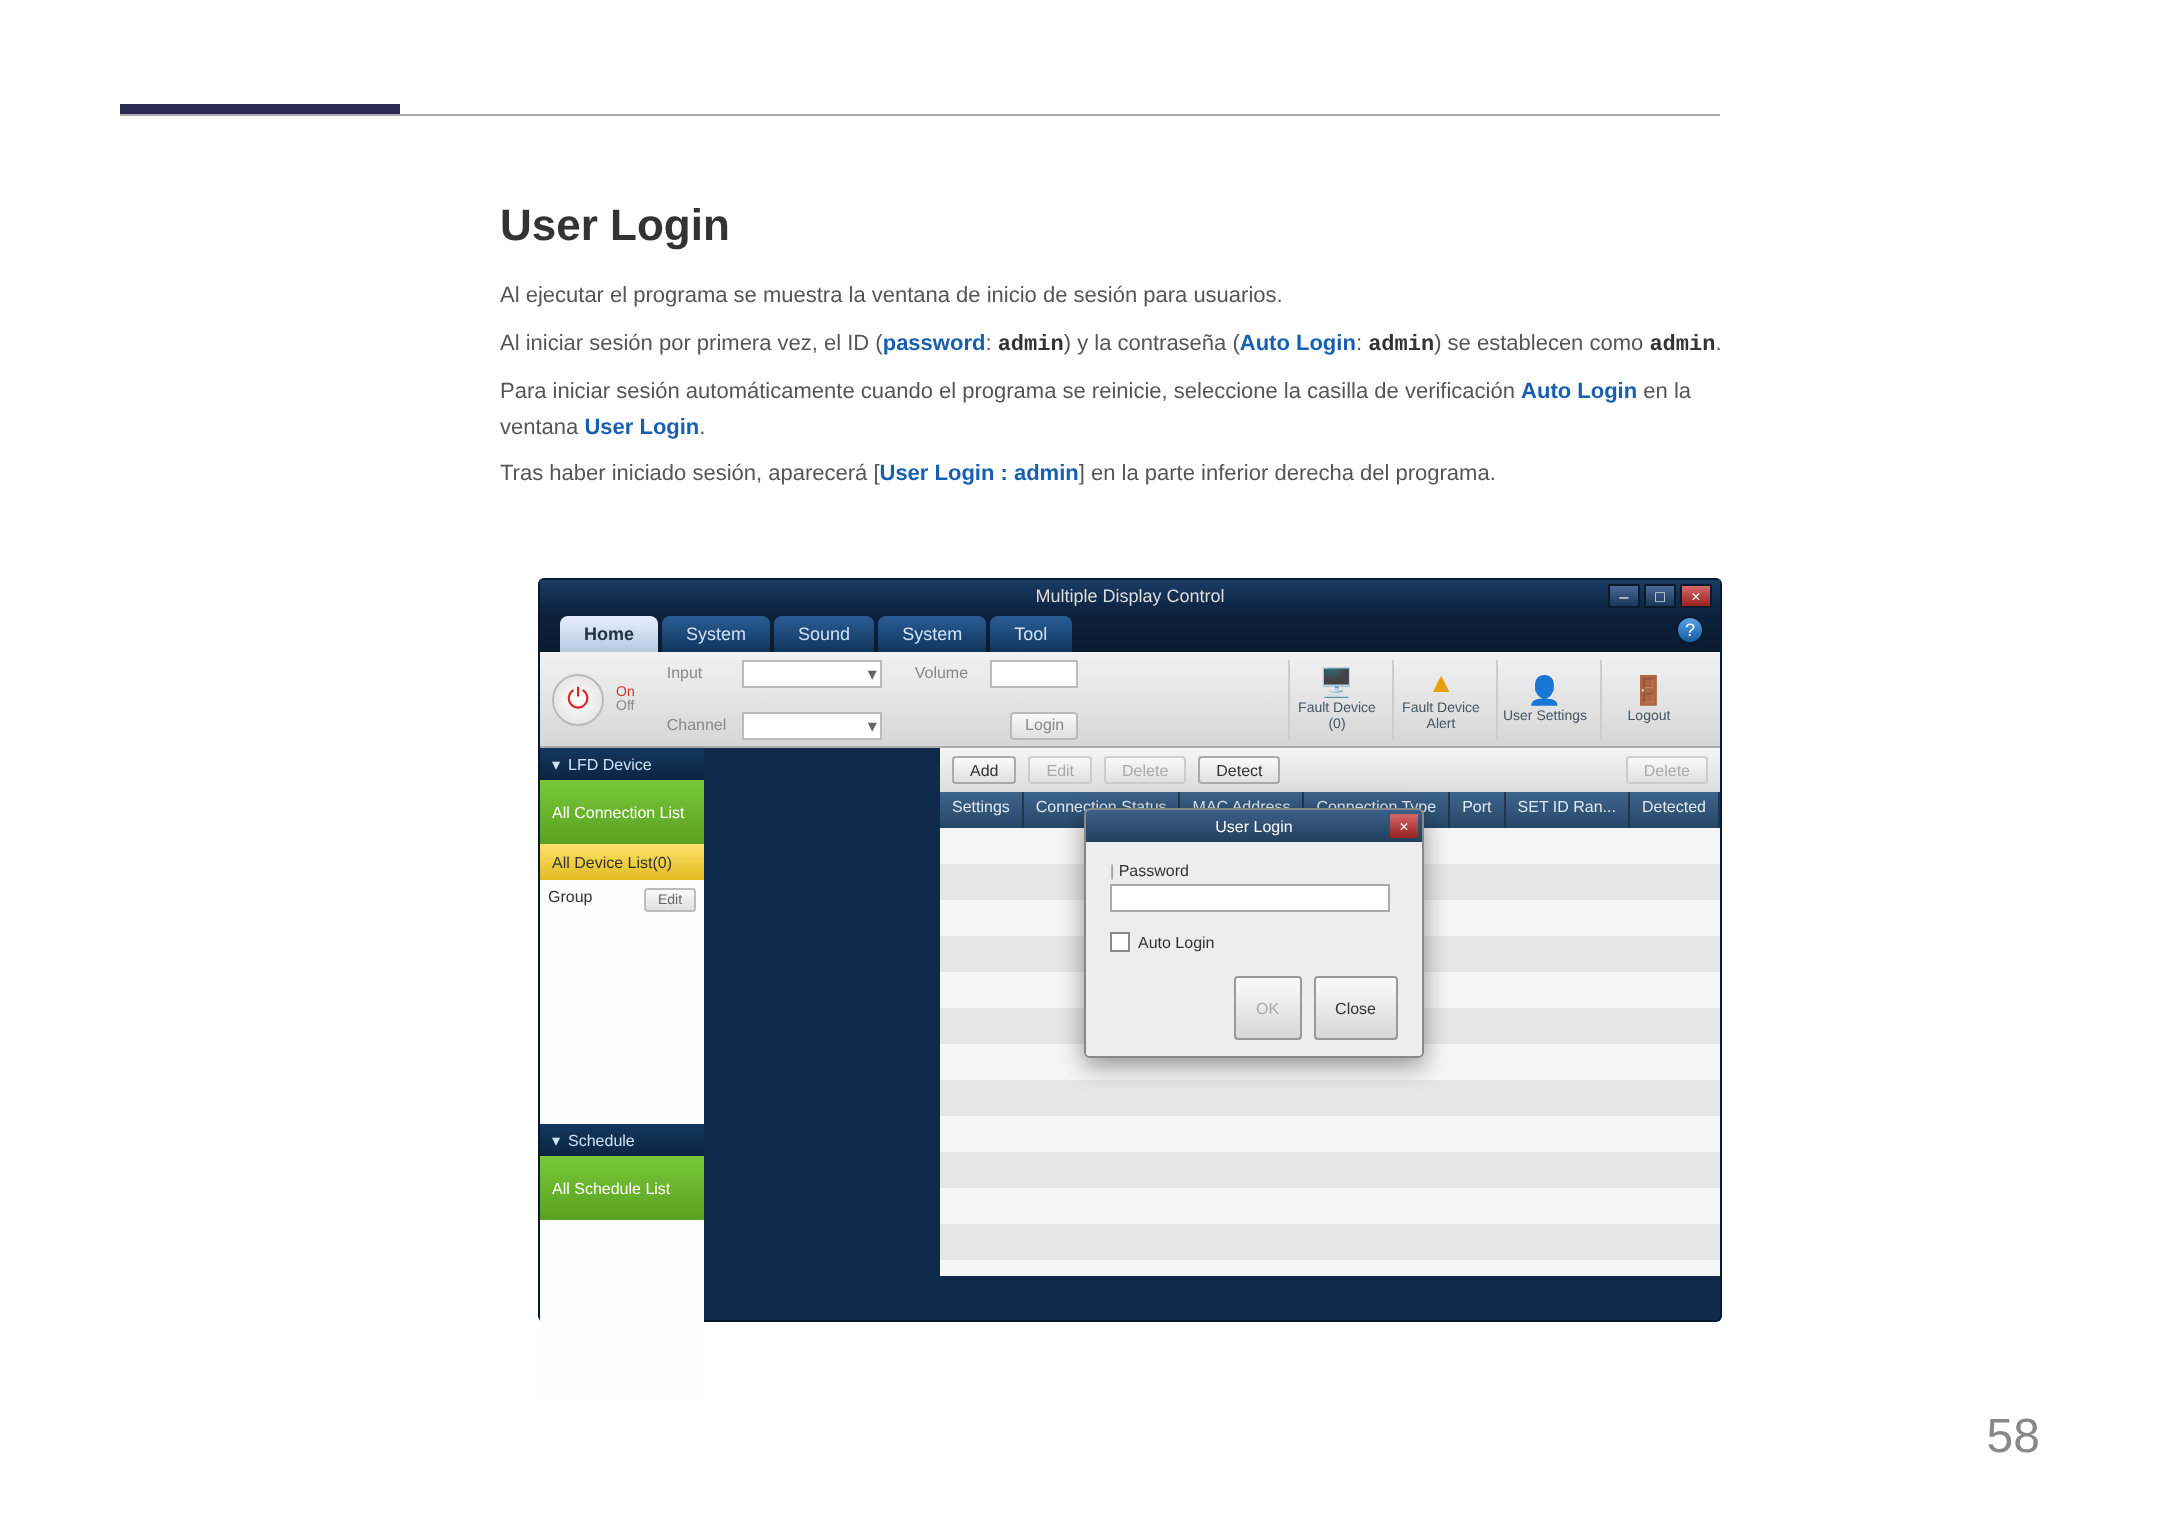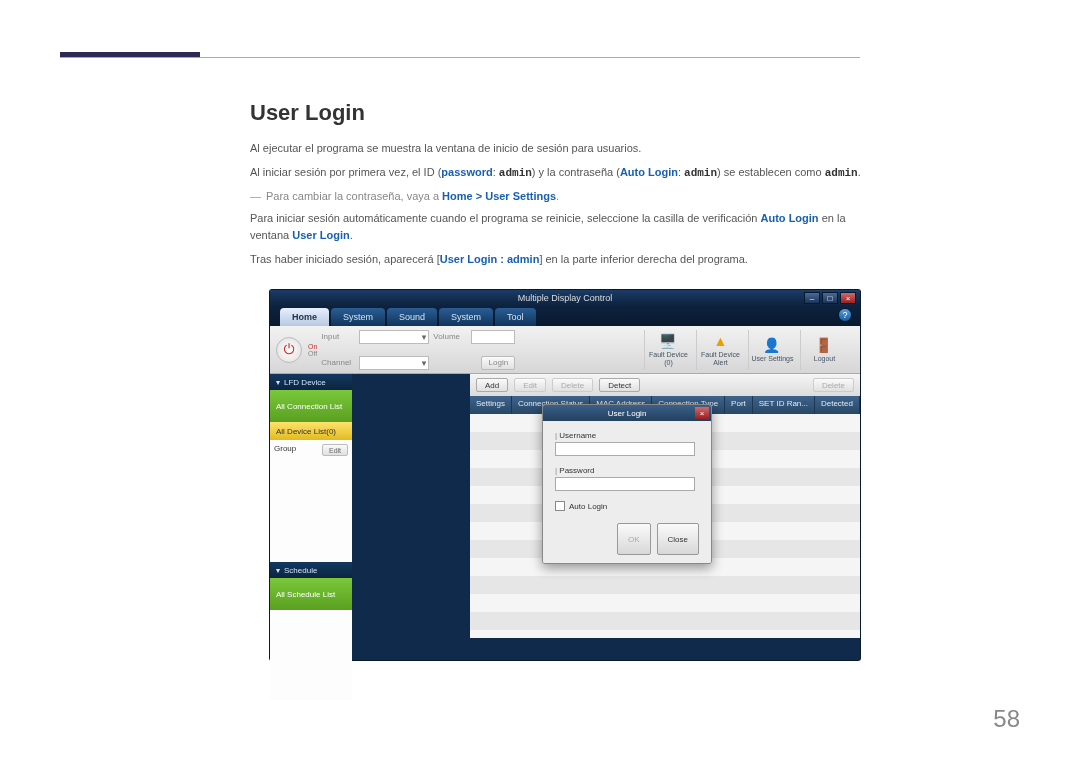--- a/index.html
+++ b/index.html
@@ -88,9 +88,6 @@
     <p class="body">
       <span>Al iniciar sesión por primera vez, el ID (</span><span class="highlight">password</span><span>: </span><span class="bold-inline">admin</span><span>) y la contraseña (</span><span class="highlight">Auto Login</span><span>: </span><span class="bold-inline">admin</span><span>) se establecen como </span><span class="bold-inline">admin</span><span>.</span>
     </p>
-    <p class="note">
-      <span>Para cambiar la contraseña, vaya a </span><span class="highlight">Home &gt; User Settings</span><span>.</span>
-    </p>
     <p class="body">
       <span>Para iniciar sesión automáticamente cuando el programa se reinicie, seleccione la casilla de verificación </span><span class="highlight">Auto Login</span><span> en la ventana </span><span class="highlight">User Login</span><span>.</span>
     </p>

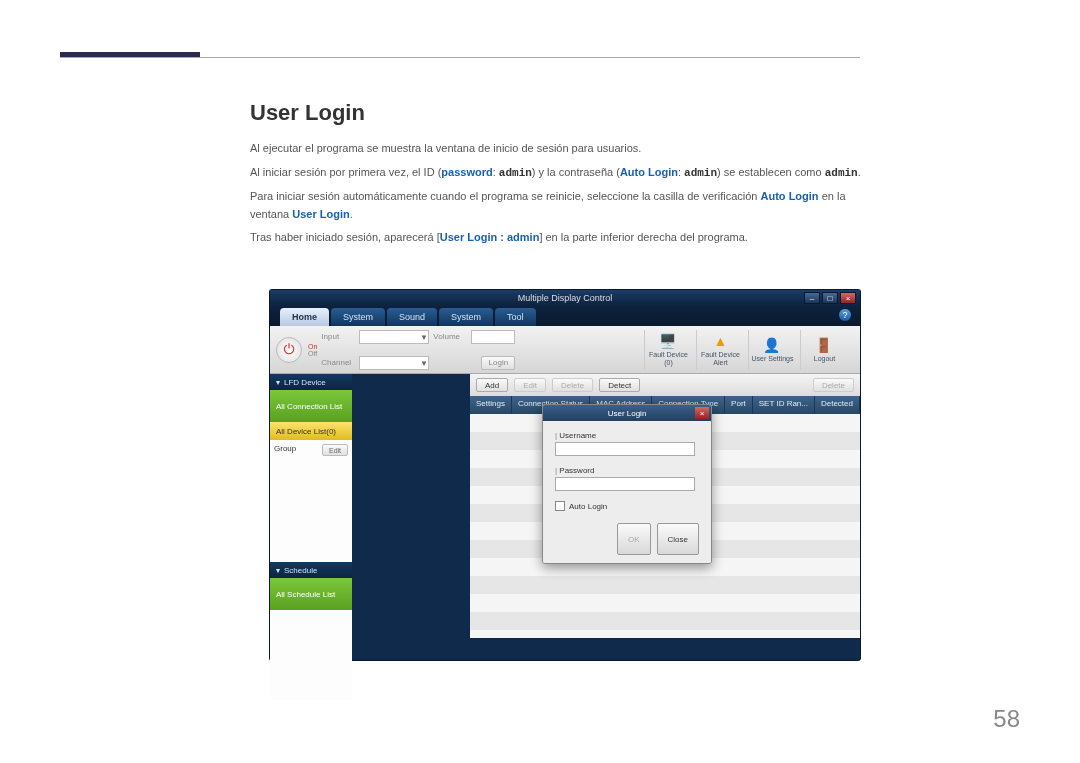--- a/index.html
+++ b/index.html
@@ -31,7 +31,7 @@
 
   .toolbar { height: 48px; background: linear-gradient(#f2f2f2,#d6d6d6); display:flex; align-items:center; gap:4px; padding:0 6px; border-bottom:1px solid #aaa; }
   .power-btn { width:26px; height:26px; border-radius:50%; border:1px solid #bbb; background:radial-gradient(#fff,#ddd); display:flex; align-items:center; justify-content:center; color:#d22; font-size:14px; }
-  .tb-group { display:flex; flex-direction:column; gap:12px; margin-left:0; }
+  .tb-group { display:flex; flex-direction:column; gap:12px; margin-left:12px; }
   .tb-row { display:flex; align-items:center; gap:4px; }
   .tb-label { color:#888; font-size:8px; width:34px; }
   .tb-select { width:70px; height:14px; background:#fff; border:1px solid #bbb; display:flex; align-items:center; justify-content:flex-end; padding-right:2px; color:#666; }

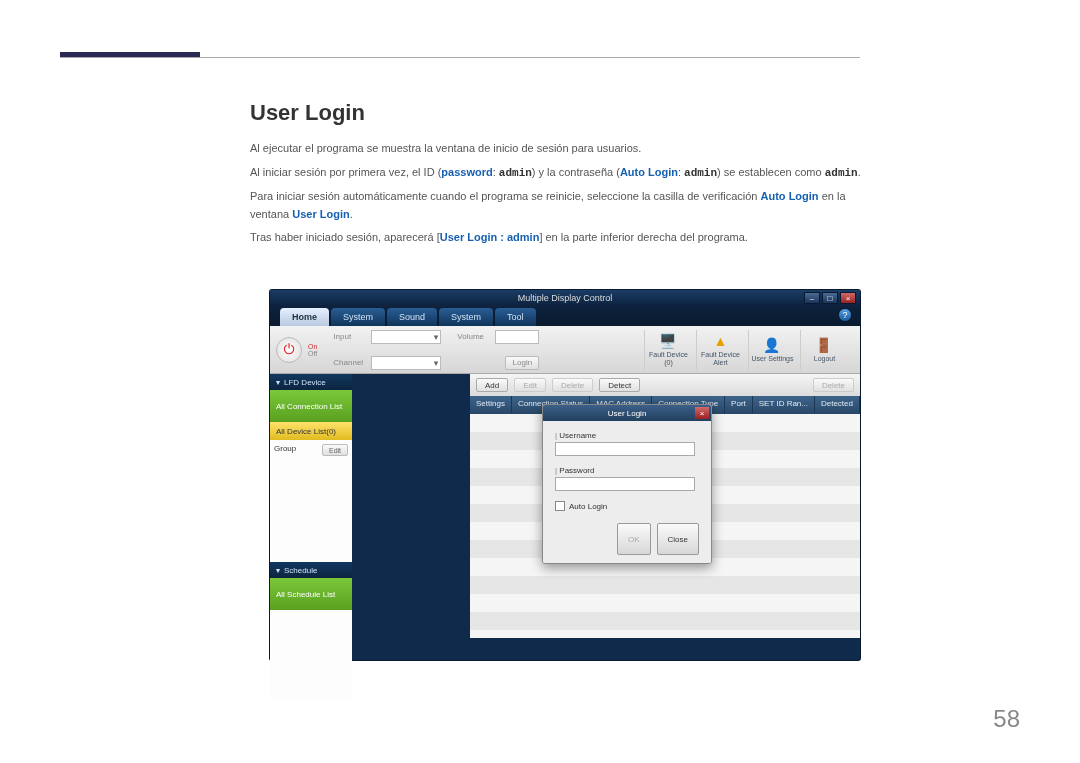--- a/index.html
+++ b/index.html
@@ -210,10 +210,6 @@
       </div>
       <div class="dlg-body">
         <div class="fld">
-          <span class="fld-label">Username</span>
-          <div class="fld-input"></div>
-        </div>
-        <div class="fld">
           <span class="fld-label">Password</span>
           <div class="fld-input"></div>
         </div>

